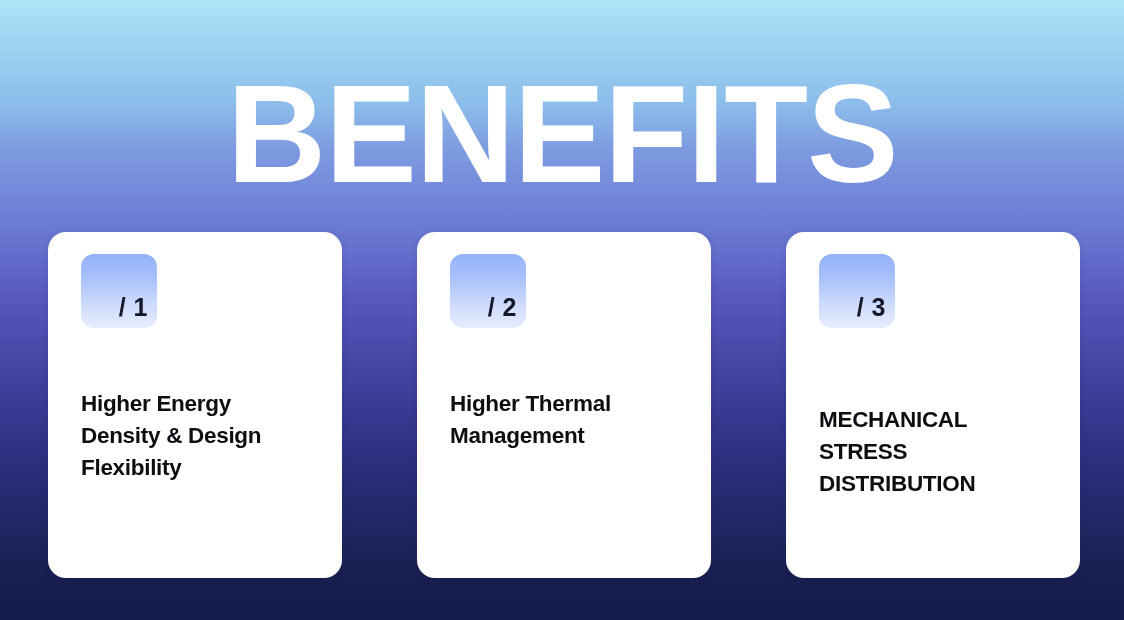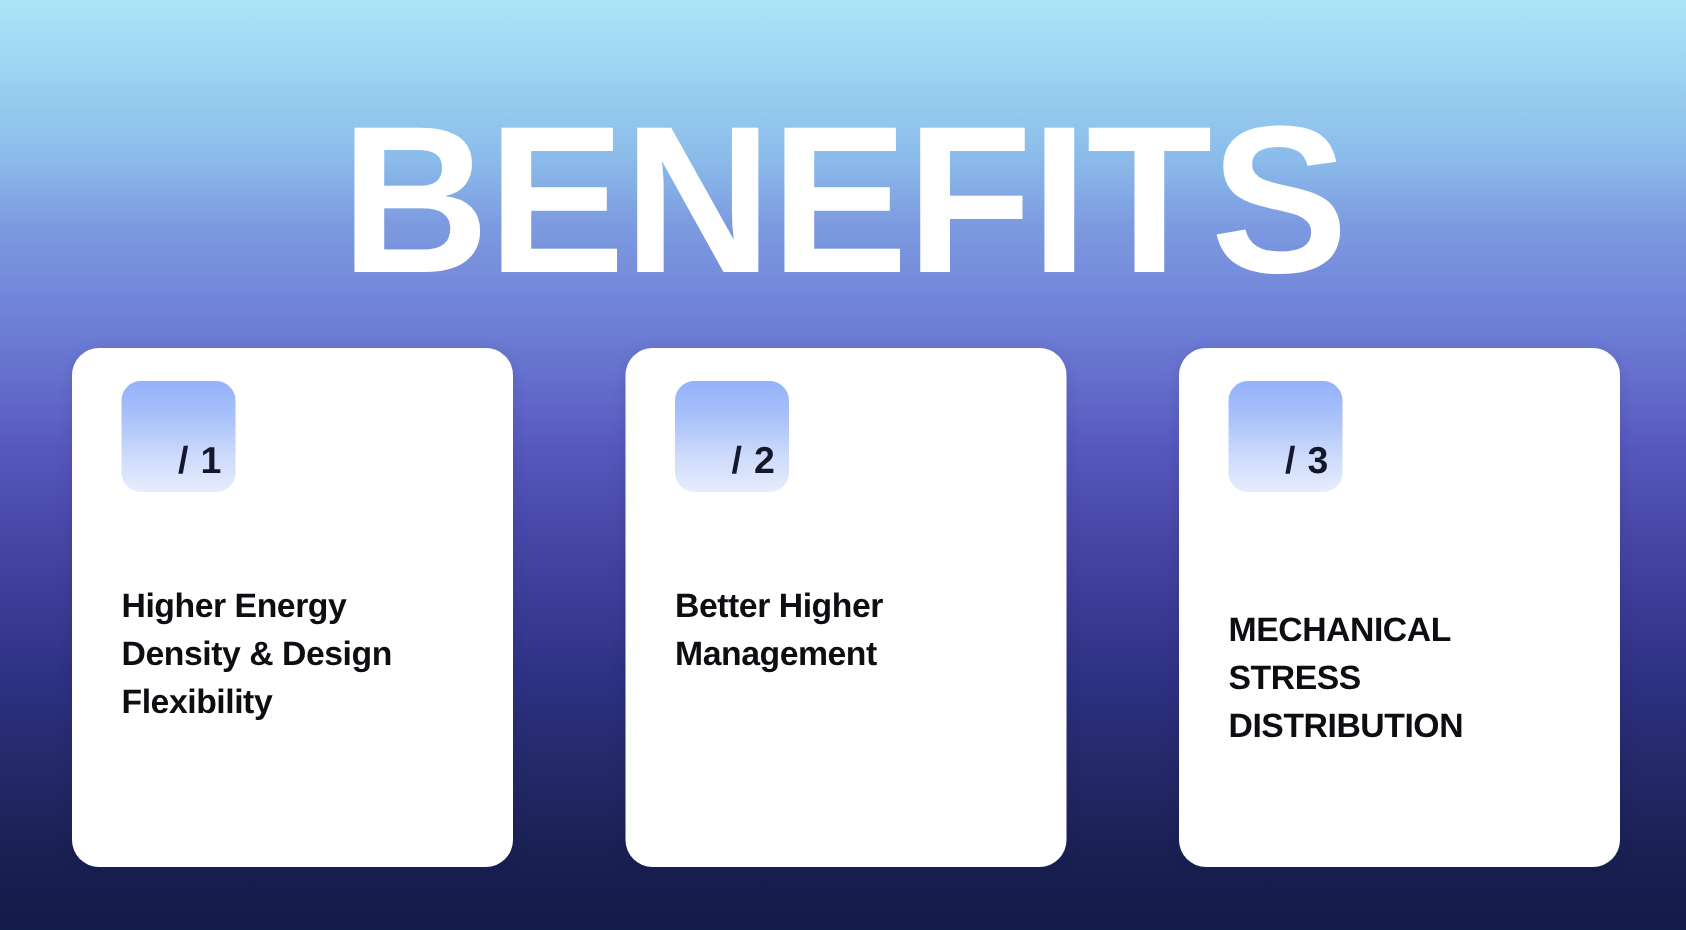--- a/index.html
+++ b/index.html
@@ -147,7 +147,7 @@
       <div class="badge">
         <span class="badge-num">/ 2</span>
       </div>
-      <h2 class="card-title pos-2">Better Higher
+      <h2 class="card-title pos-2">Higher Thermal
 Management</h2>
     </div>
 

